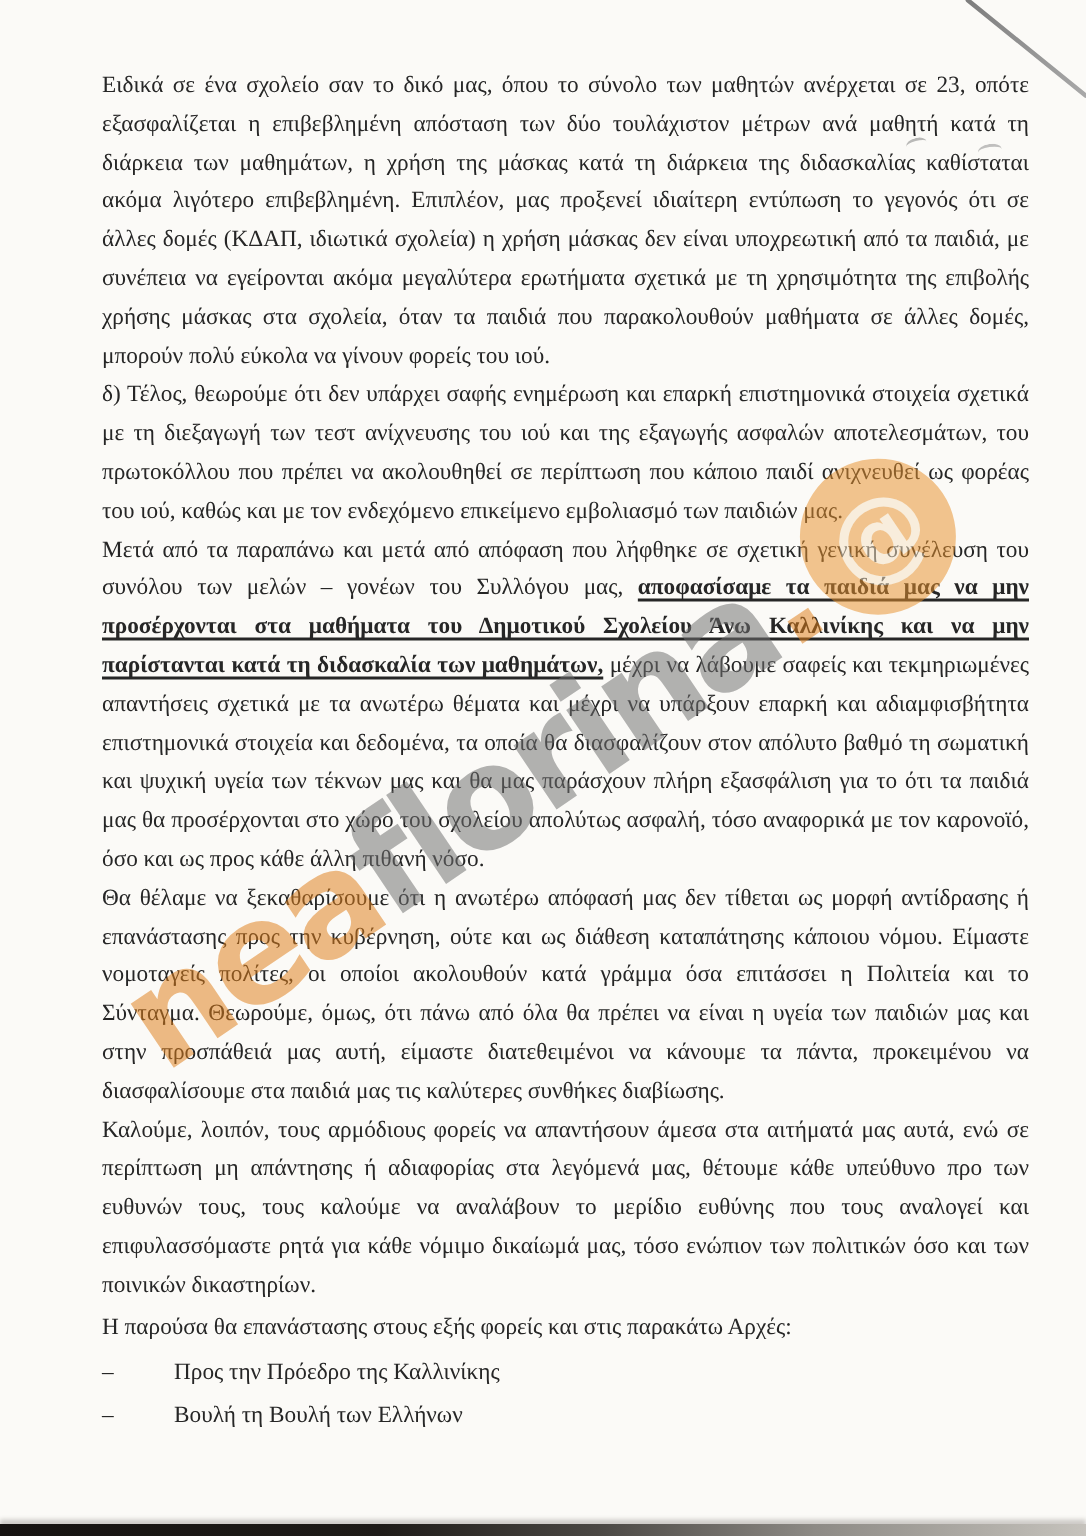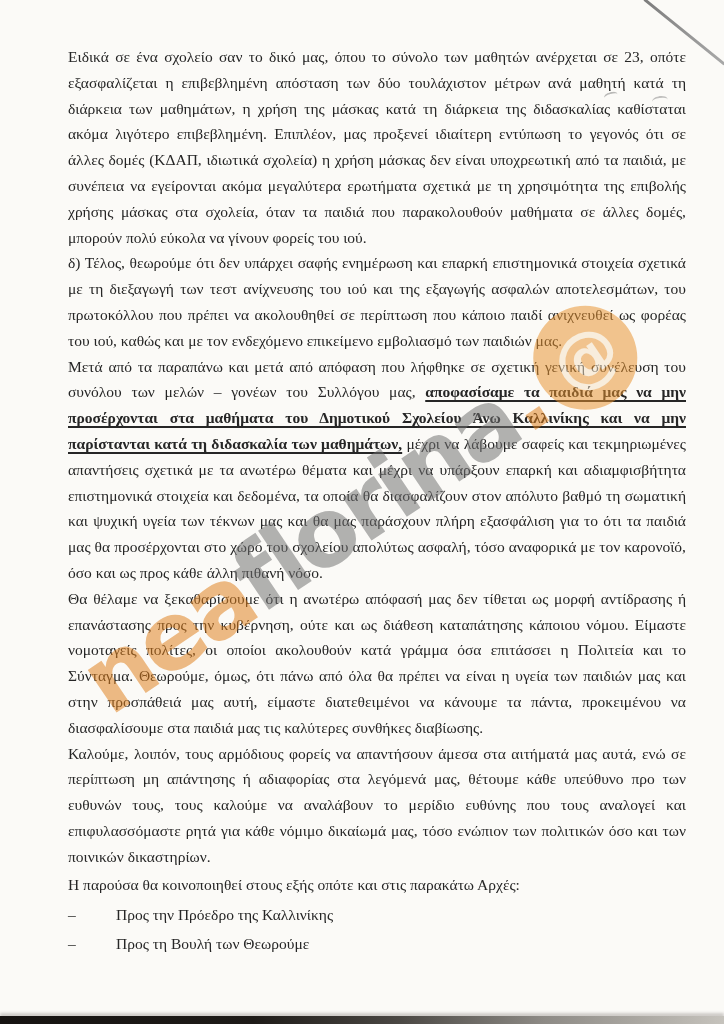--- a/index.html
+++ b/index.html
@@ -96,7 +96,7 @@
         <p><span>Μετά από τα παραπάνω και μετά από απόφαση που λήφθηκε σε σχετική γενική συνέλευση του συνόλου των μελών – γονέων του Συλλόγου μας, </span><span class="bu">αποφασίσαμε τα παιδιά μας να μην προσέρχονται στα μαθήματα του Δημοτικού Σχολείου Άνω Καλλινίκης και να μην παρίστανται κατά τη διδασκαλία των μαθημάτων,</span><span> μέχρι να λάβουμε σαφείς και τεκμηριωμένες απαντήσεις σχετικά με τα ανωτέρω θέματα και μέχρι να υπάρξουν επαρκή και αδιαμφισβήτητα επιστημονικά στοιχεία και δεδομένα, τα οποία θα διασφαλίζουν στον απόλυτο βαθμό τη σωματική και ψυχική υγεία των τέκνων μας και θα μας παράσχουν πλήρη εξασφάλιση για το ότι τα παιδιά μας θα προσέρχονται στο χώρο του σχολείου απολύτως ασφαλή, τόσο αναφορικά με τον καρονοϊό, όσο και ως προς κάθε άλλη πιθανή νόσο.</span></p>
         <p><span>Θα θέλαμε να ξεκαθαρίσουμε ότι η ανωτέρω απόφασή μας δεν τίθεται ως μορφή αντίδρασης ή επανάστασης προς την κυβέρνηση, ούτε και ως διάθεση καταπάτησης κάποιου νόμου. Είμαστε νομοταγείς πολίτες, οι οποίοι ακολουθούν κατά γράμμα όσα επιτάσσει η Πολιτεία και το Σύνταγμα. Θεωρούμε, όμως, ότι πάνω από όλα θα πρέπει να είναι η υγεία των παιδιών μας και στην προσπάθειά μας αυτή, είμαστε διατεθειμένοι να κάνουμε τα πάντα, προκειμένου να διασφαλίσουμε στα παιδιά μας τις καλύτερες συνθήκες διαβίωσης.</span></p>
         <p><span>Καλούμε, λοιπόν, τους αρμόδιους φορείς να απαντήσουν άμεσα στα αιτήματά μας αυτά, ενώ σε περίπτωση μη απάντησης ή αδιαφορίας στα λεγόμενά μας, θέτουμε κάθε υπεύθυνο προ των ευθυνών τους, τους καλούμε να αναλάβουν το μερίδιο ευθύνης που τους αναλογεί και επιφυλασσόμαστε ρητά για κάθε νόμιμο δικαίωμά μας, τόσο ενώπιον των πολιτικών όσο και των ποινικών δικαστηρίων.</span></p>
-        <p><span>Η παρούσα θα κοινοποιηθεί στους εξής οπότε και στις παρακάτω Αρχές:</span></p>
+        <p><span>Η παρούσα θα επανάστασης στους εξής φορείς και στις παρακάτω Αρχές:</span></p>
       </div>
 
     <div class="doc-list">

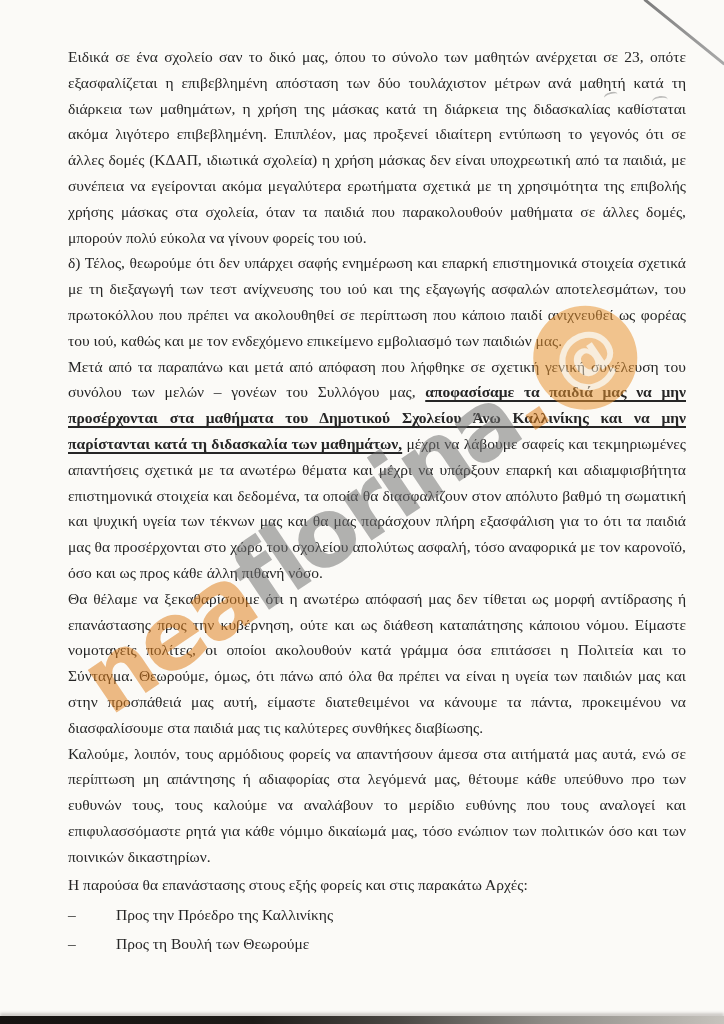--- a/index.html
+++ b/index.html
@@ -106,7 +106,7 @@
       </div>
       <div class="li">
         <span class="dash">–</span>
-        <span>Προς τη Βουλή των Θεωρούμε</span>
+        <span>Βουλή τη Βουλή των Ελλήνων</span>
       </div>
     </div>
   </div>

